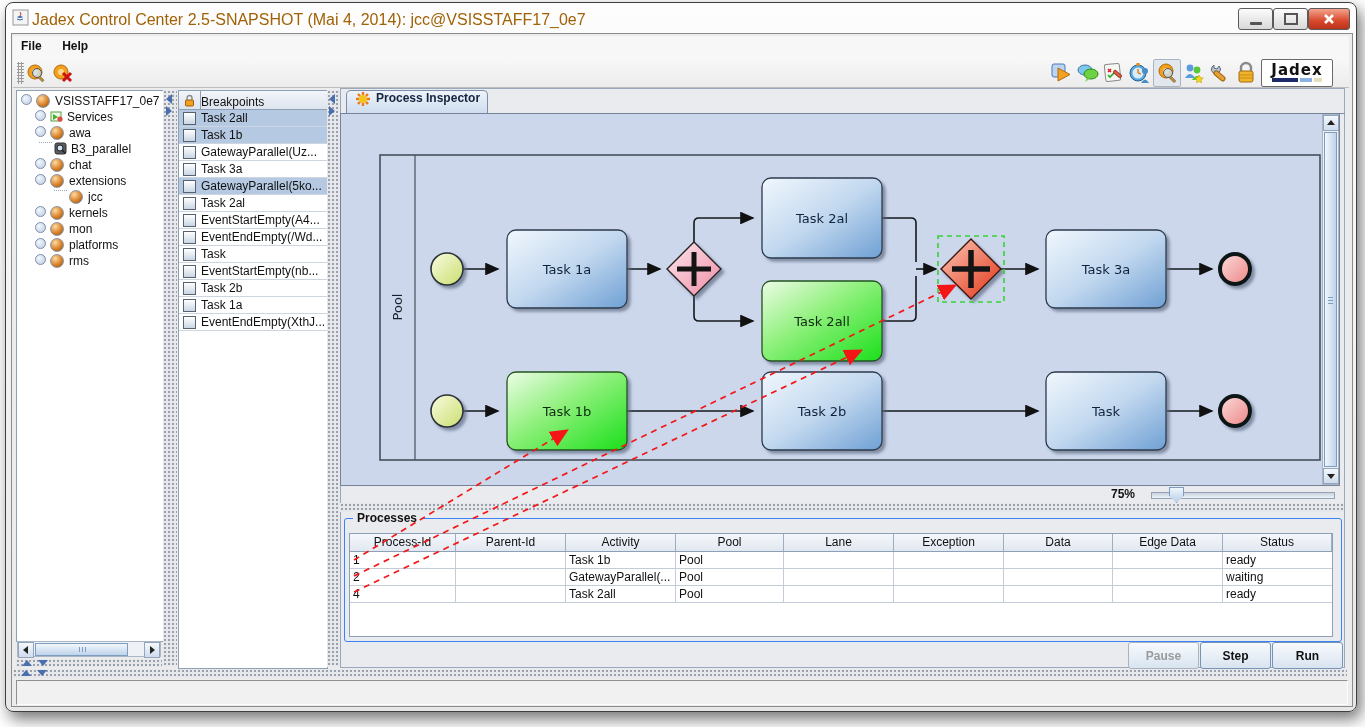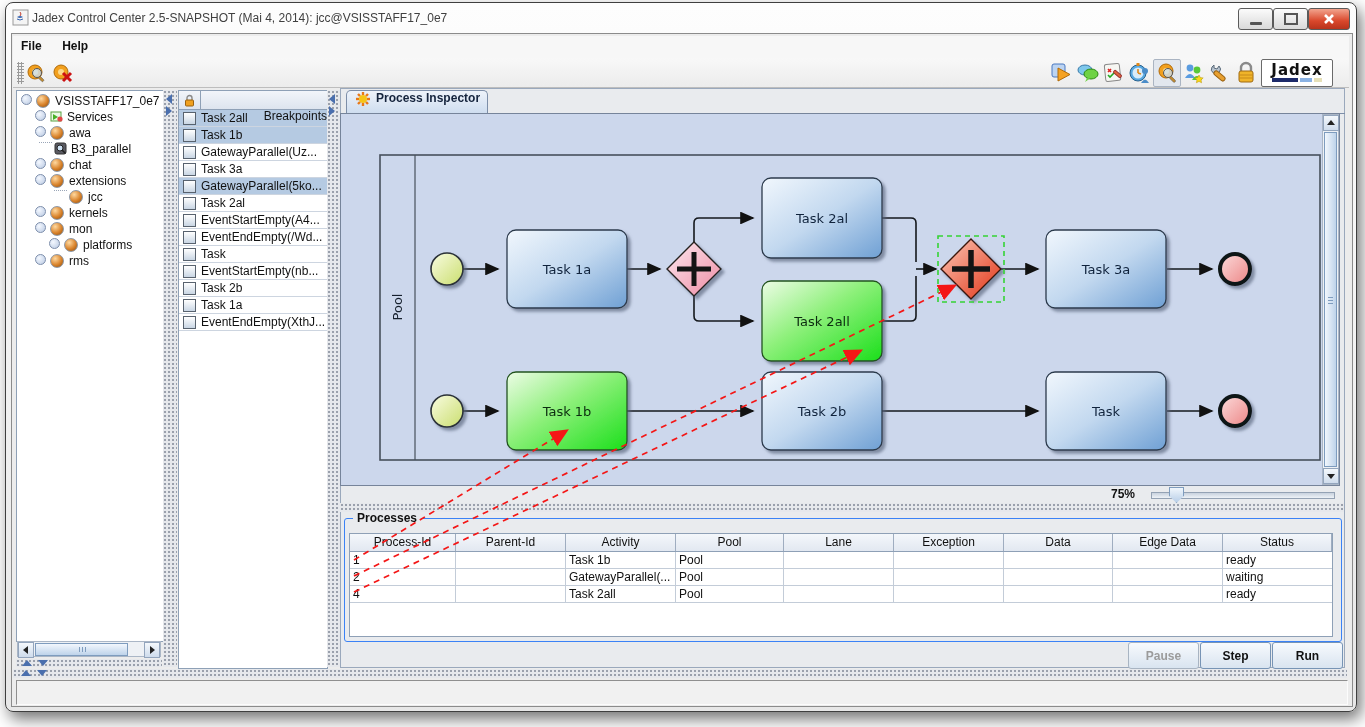--- a/index.html
+++ b/index.html
@@ -9,7 +9,7 @@
   #frame{position:absolute;left:5px;top:2px;width:1350px;height:708px;border:1px solid #3f3f3f;
     border-radius:8px;background:linear-gradient(#fdfdfd,#e7e7e7);box-shadow:4px 7px 16px rgba(0,0,0,.55);}
   #client{position:absolute;left:11px;top:33px;width:1340px;height:672px;border:1px solid #8b8b8b;background:#ececec;}
-  .titlebar-text{position:absolute;left:32px;top:11px;font-size:12px;color:#404040;}
+  .titlebar-text{position:absolute;left:32px;top:11px;font-size:16px;color:#a16207;}
   .winbtn{position:absolute;top:8px;height:20px;border:1px solid #5a5a5a;border-radius:3px;
     background:linear-gradient(#fbfbfb,#d9d9d9);display:flex;align-items:center;justify-content:center;}
   .winbtn.close{background:linear-gradient(#f2a48e,#d9472b 60%,#b8331c);}

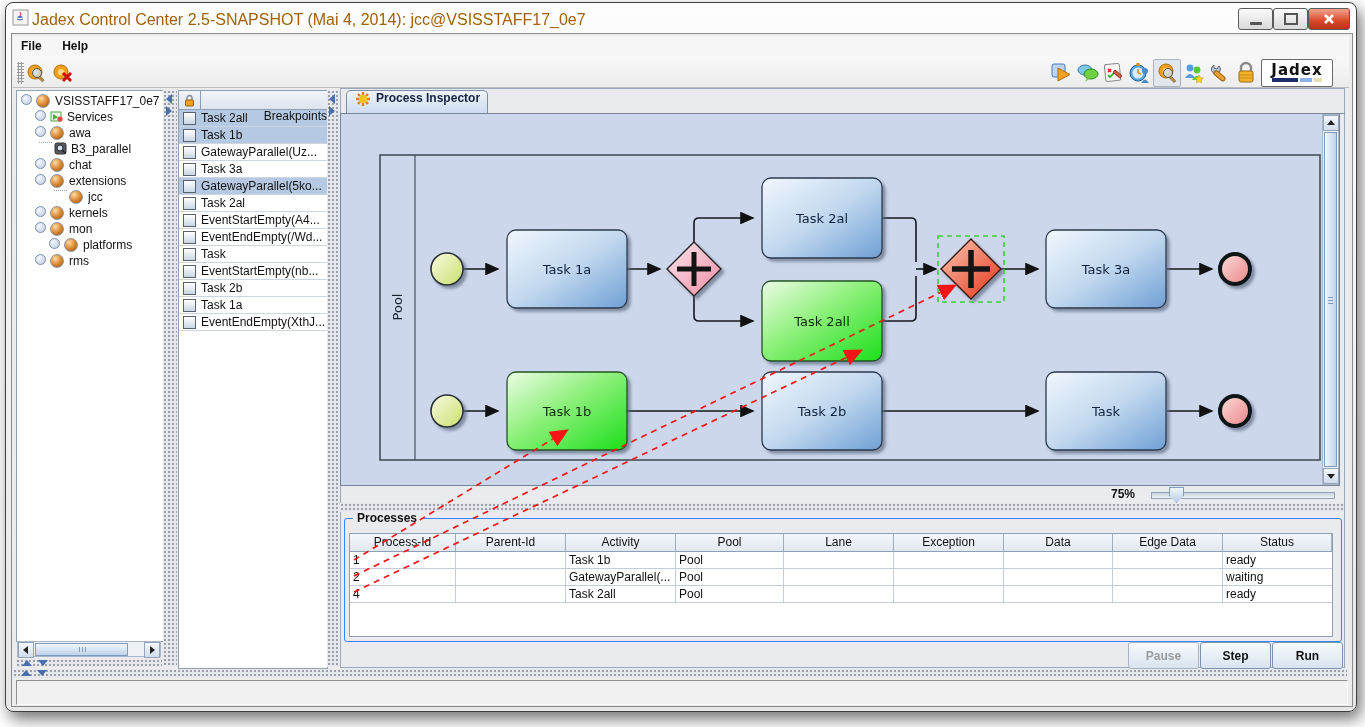--- a/index.html
+++ b/index.html
@@ -302,7 +302,7 @@
         <rect x="1.5" y="6" width="8" height="6" rx="1" fill="#f0a01e" stroke="#9a6210"></rect>
       </svg>
     </div>
-    <div style="flex:1;text-align:right;padding-top:18px;color:#111">Breakpoints</div>
+    <div style="flex:1;text-align:left;padding-top:4px;color:#111">Breakpoints</div>
   </div>
   <div class="bp-row sel">
       <span class="bp-cb"></span>

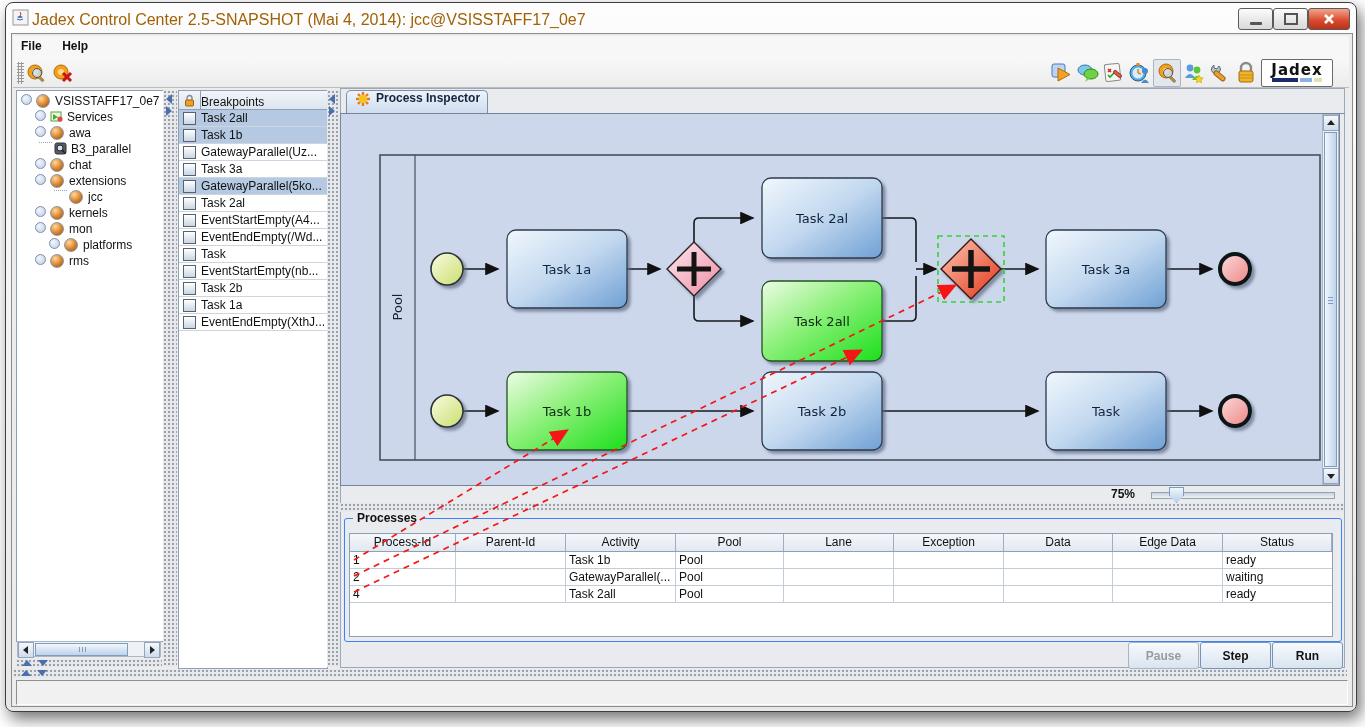--- a/index.html
+++ b/index.html
@@ -256,7 +256,7 @@
       <span class="sphere"></span>
       <span class="tree-label">mon</span>
     </div>
-    <div class="tree-row" style="padding-left:32px">
+    <div class="tree-row" style="padding-left:18px">
       <span class="handle"></span>
       <span class="sphere"></span>
       <span class="tree-label">platforms</span>

